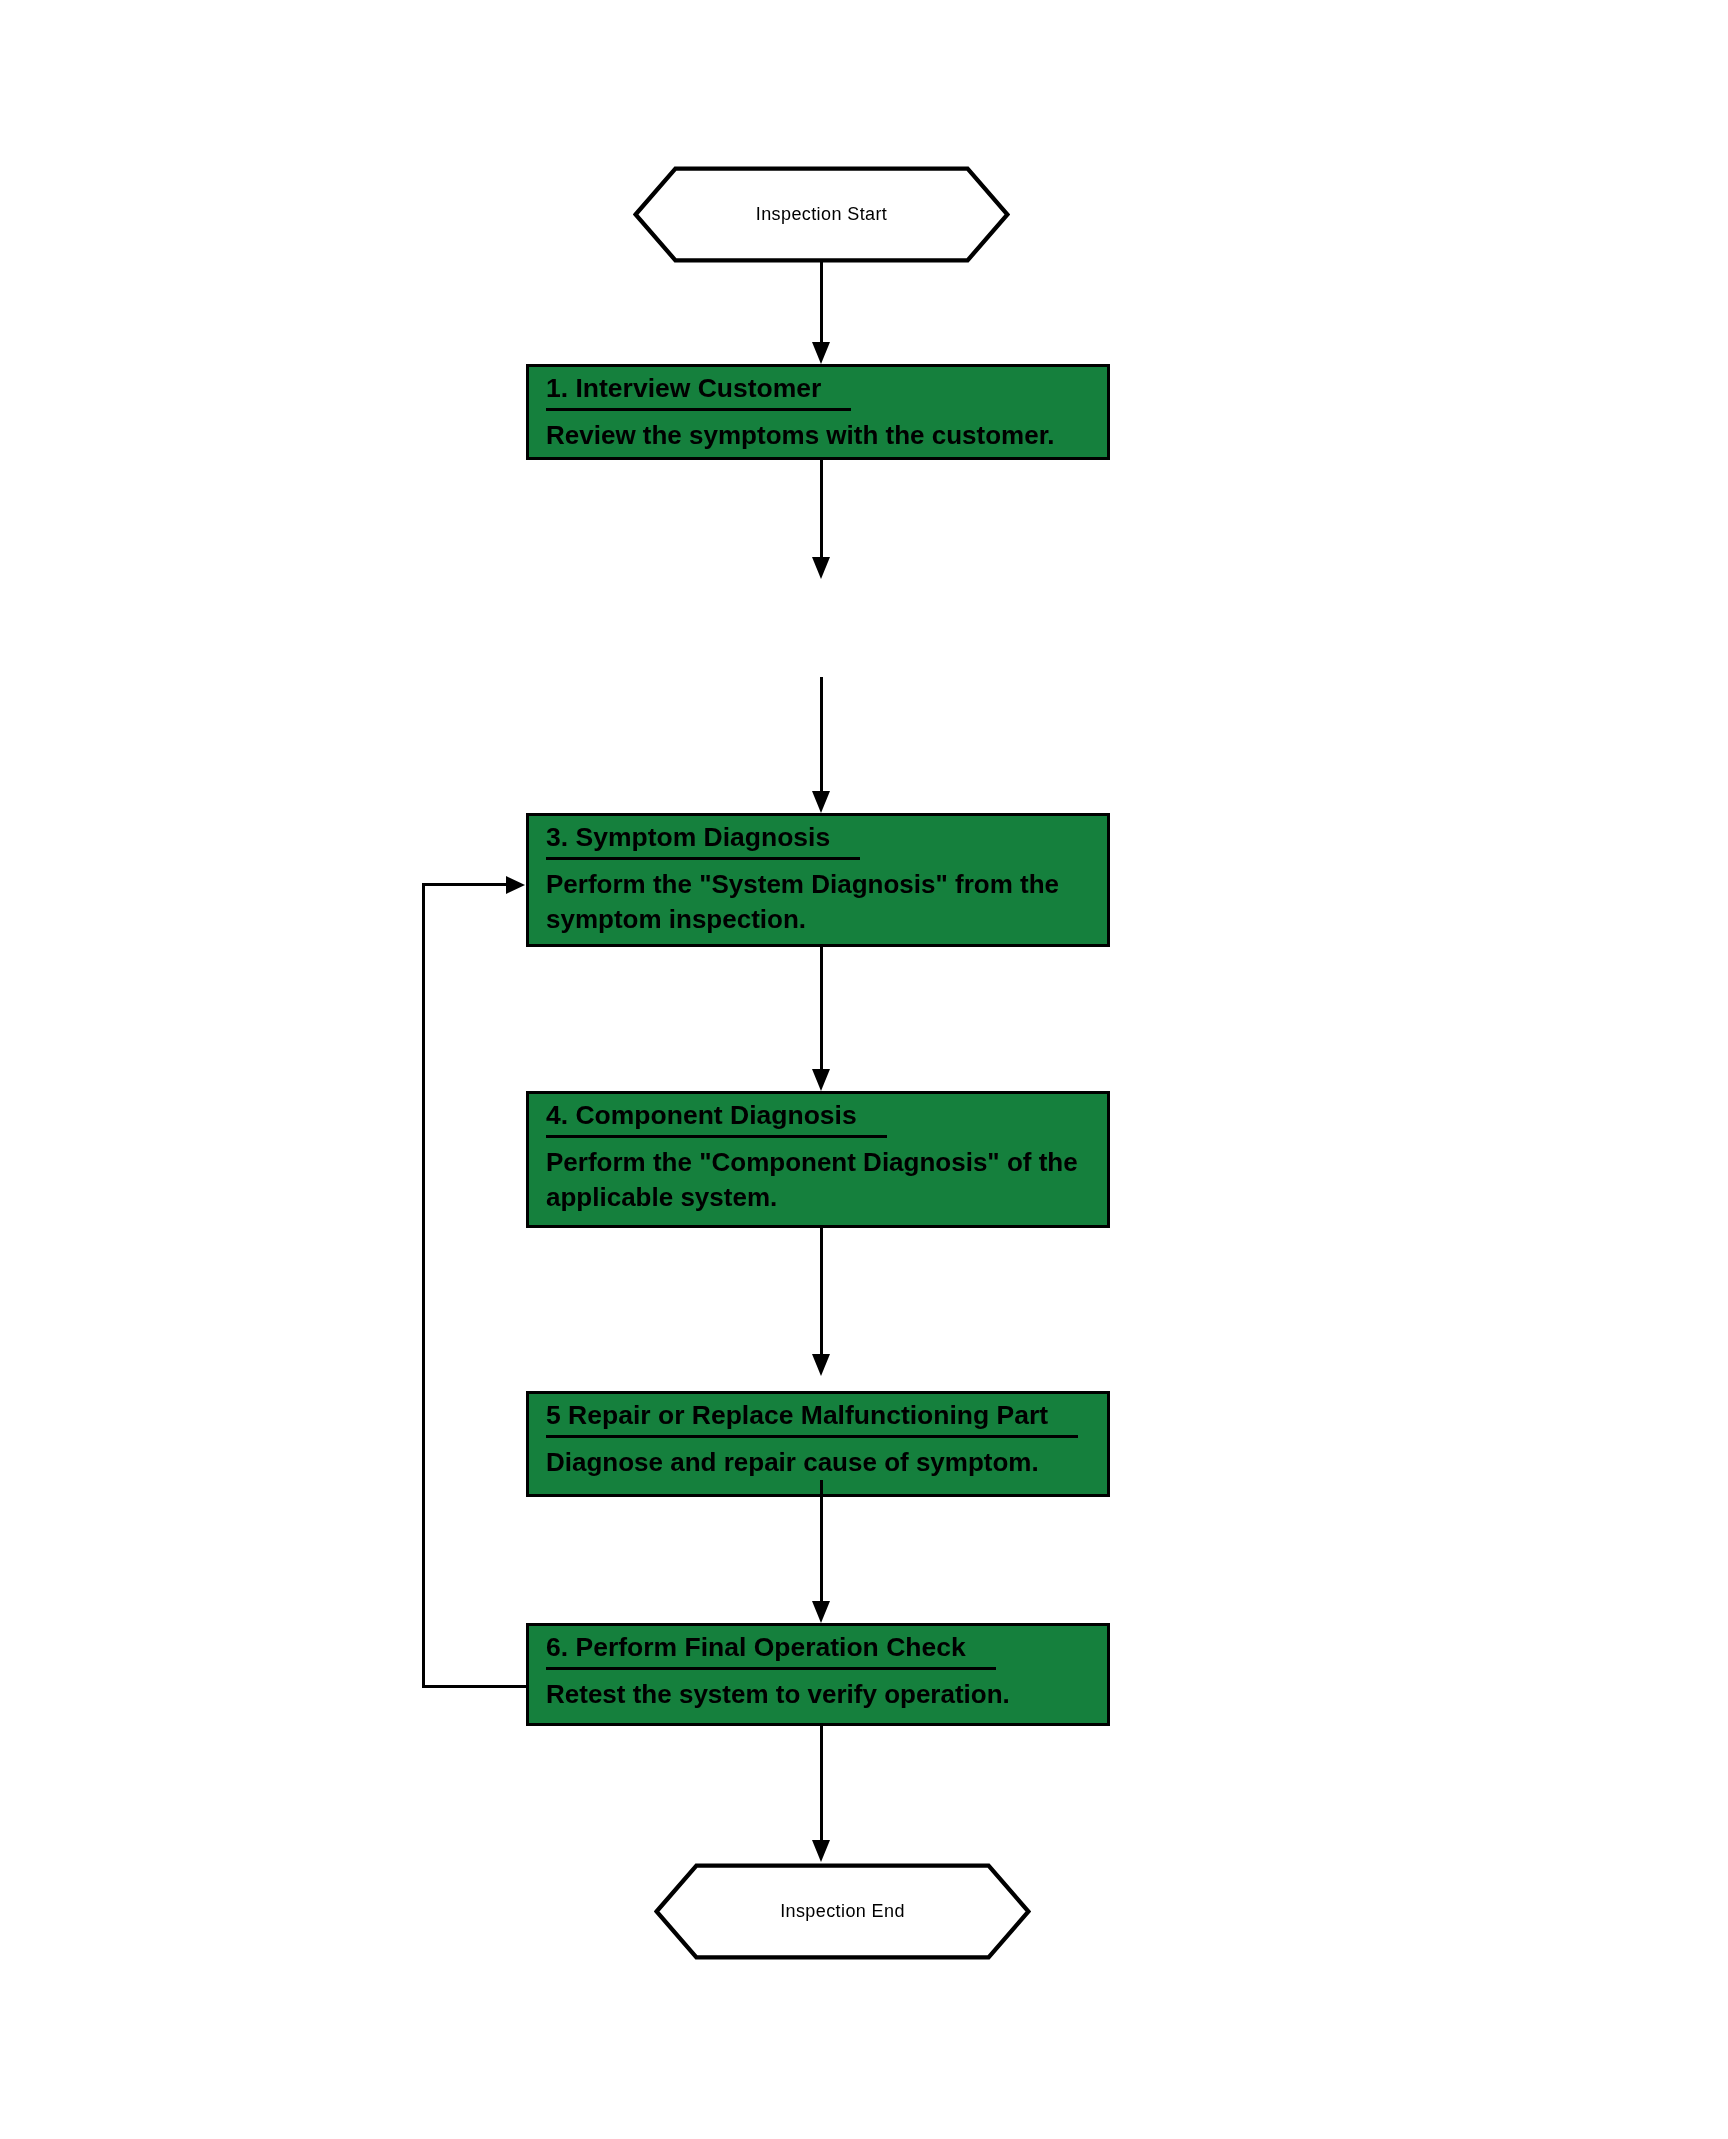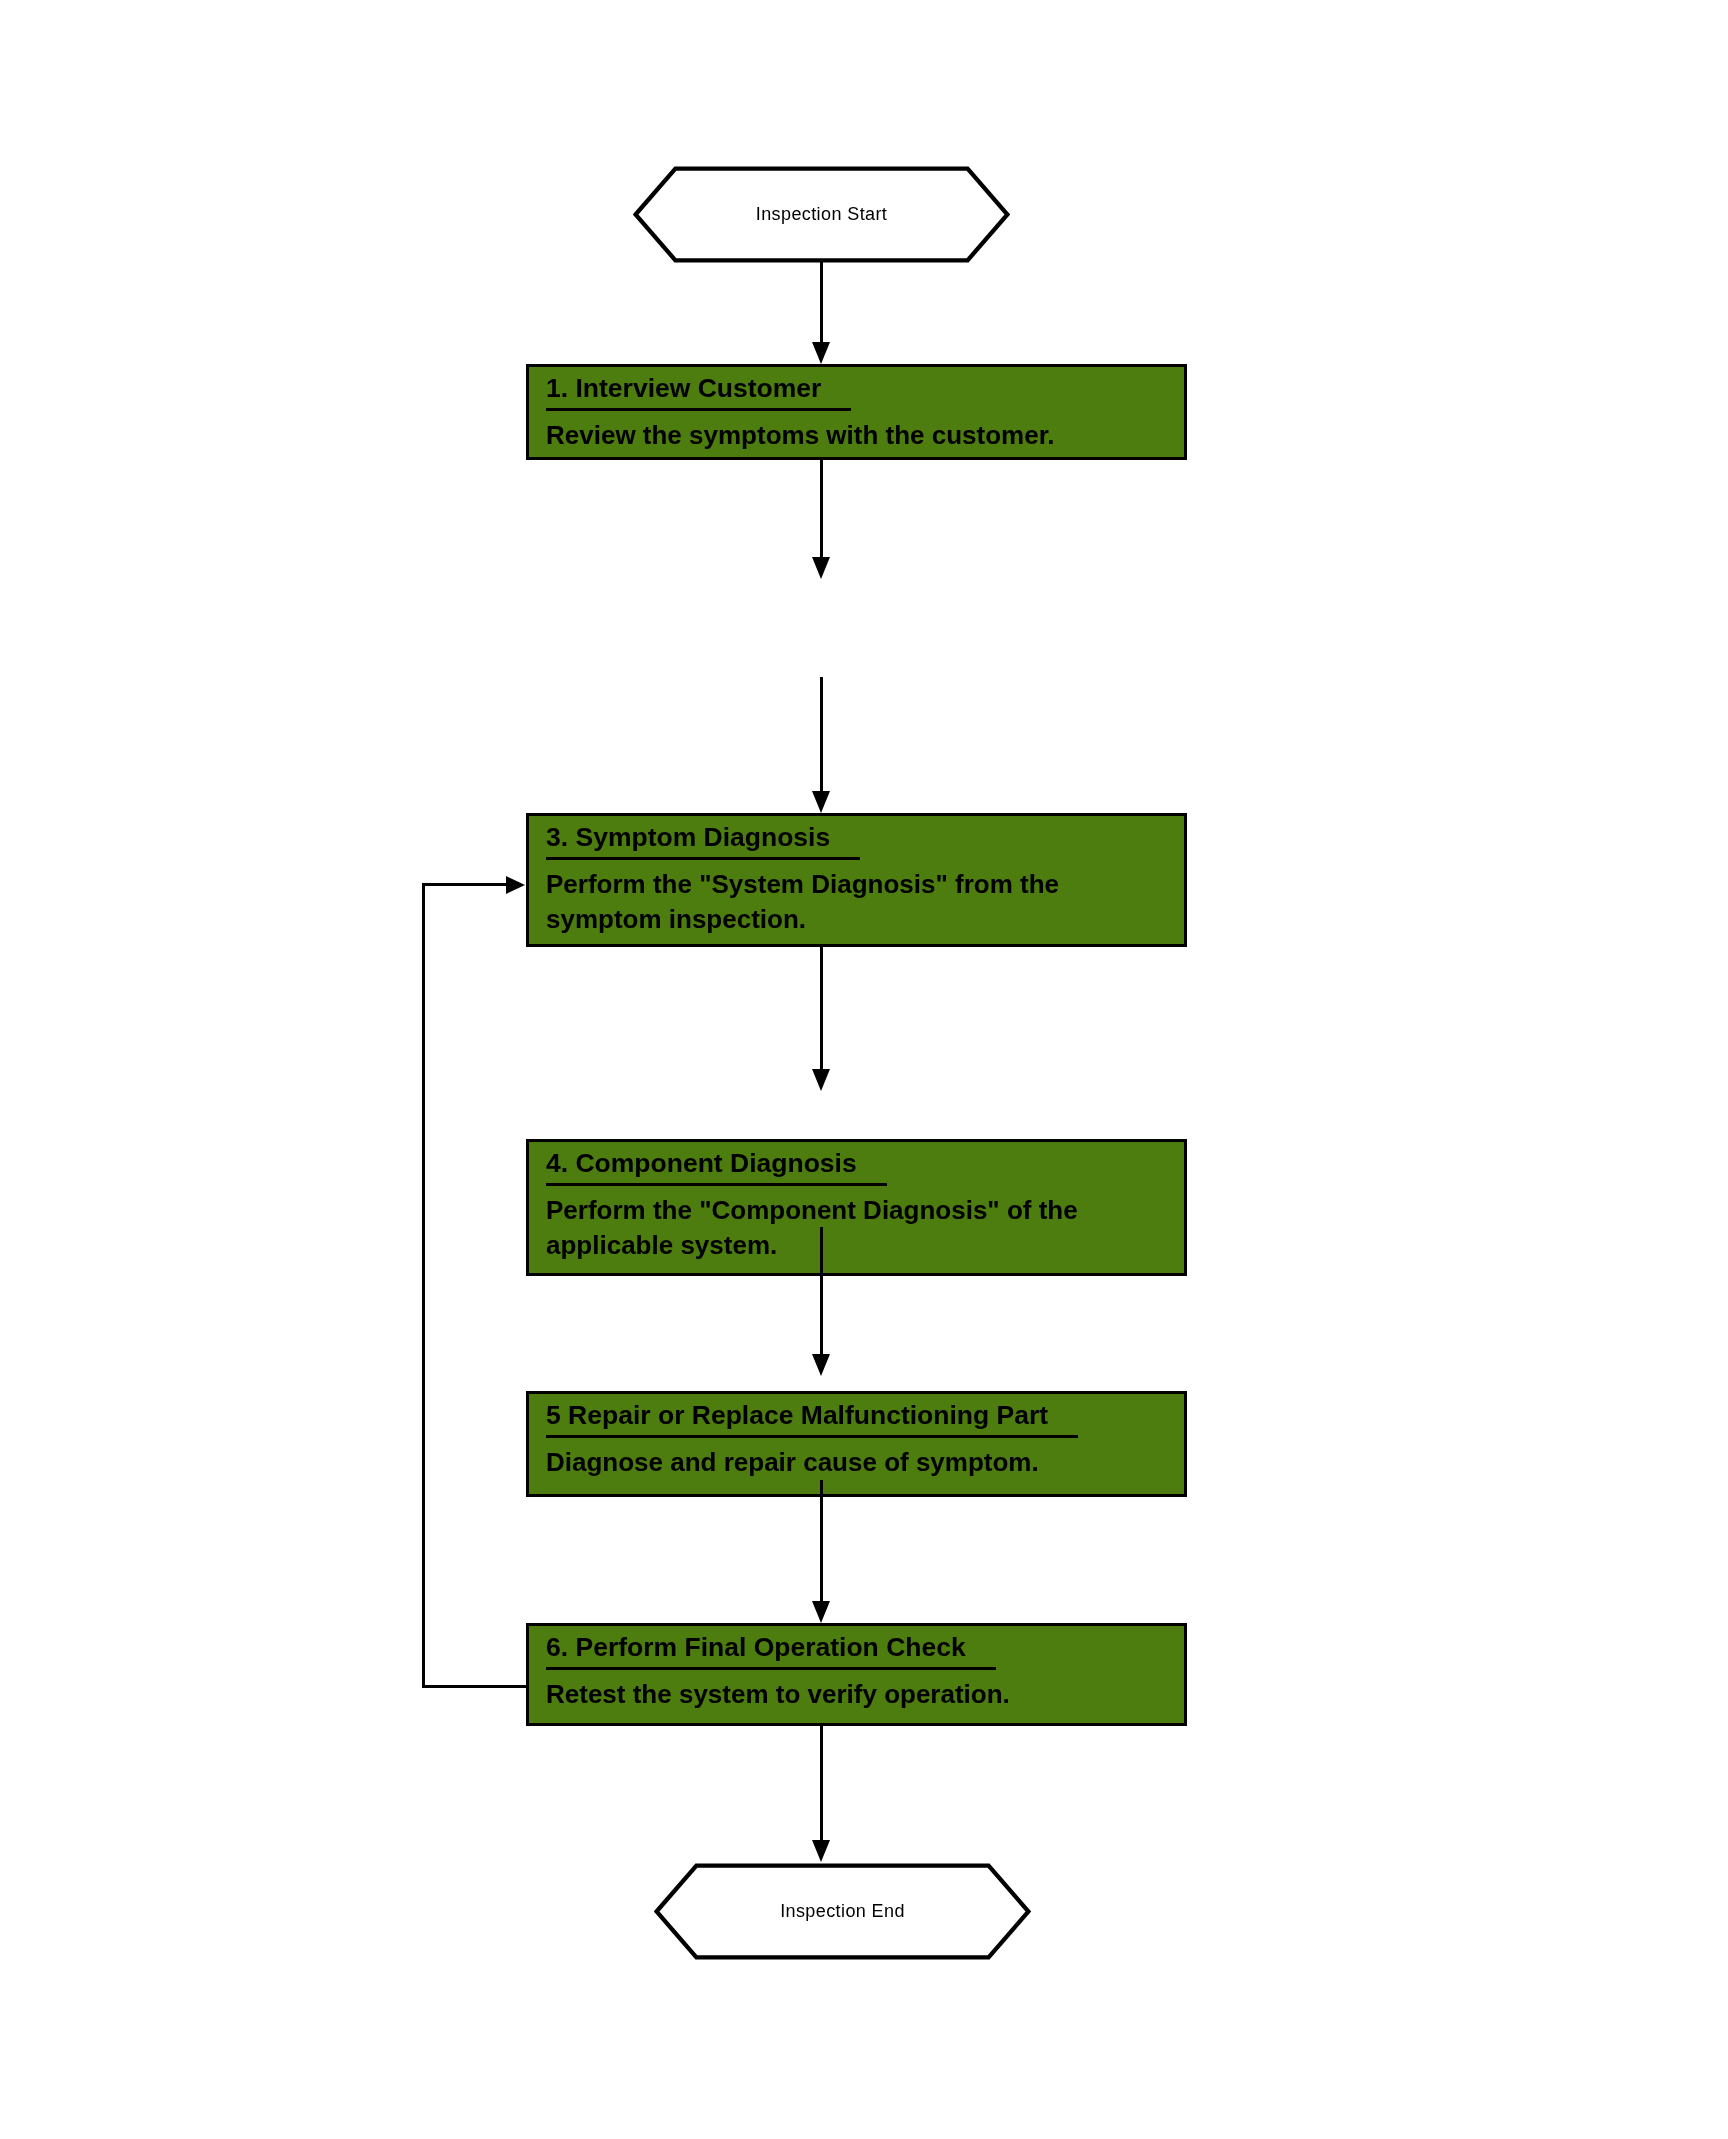--- a/index.html
+++ b/index.html
@@ -39,9 +39,9 @@
   .step {
     position: absolute;
     left: 526px;
-    width: 661px;
+    width: 584px;
     box-sizing: border-box;
-    background: #4d7c0f;
+    background: #15803d;
     border: 3.4px solid #000000;
     padding: 6px 17px 16px 17px;
   }

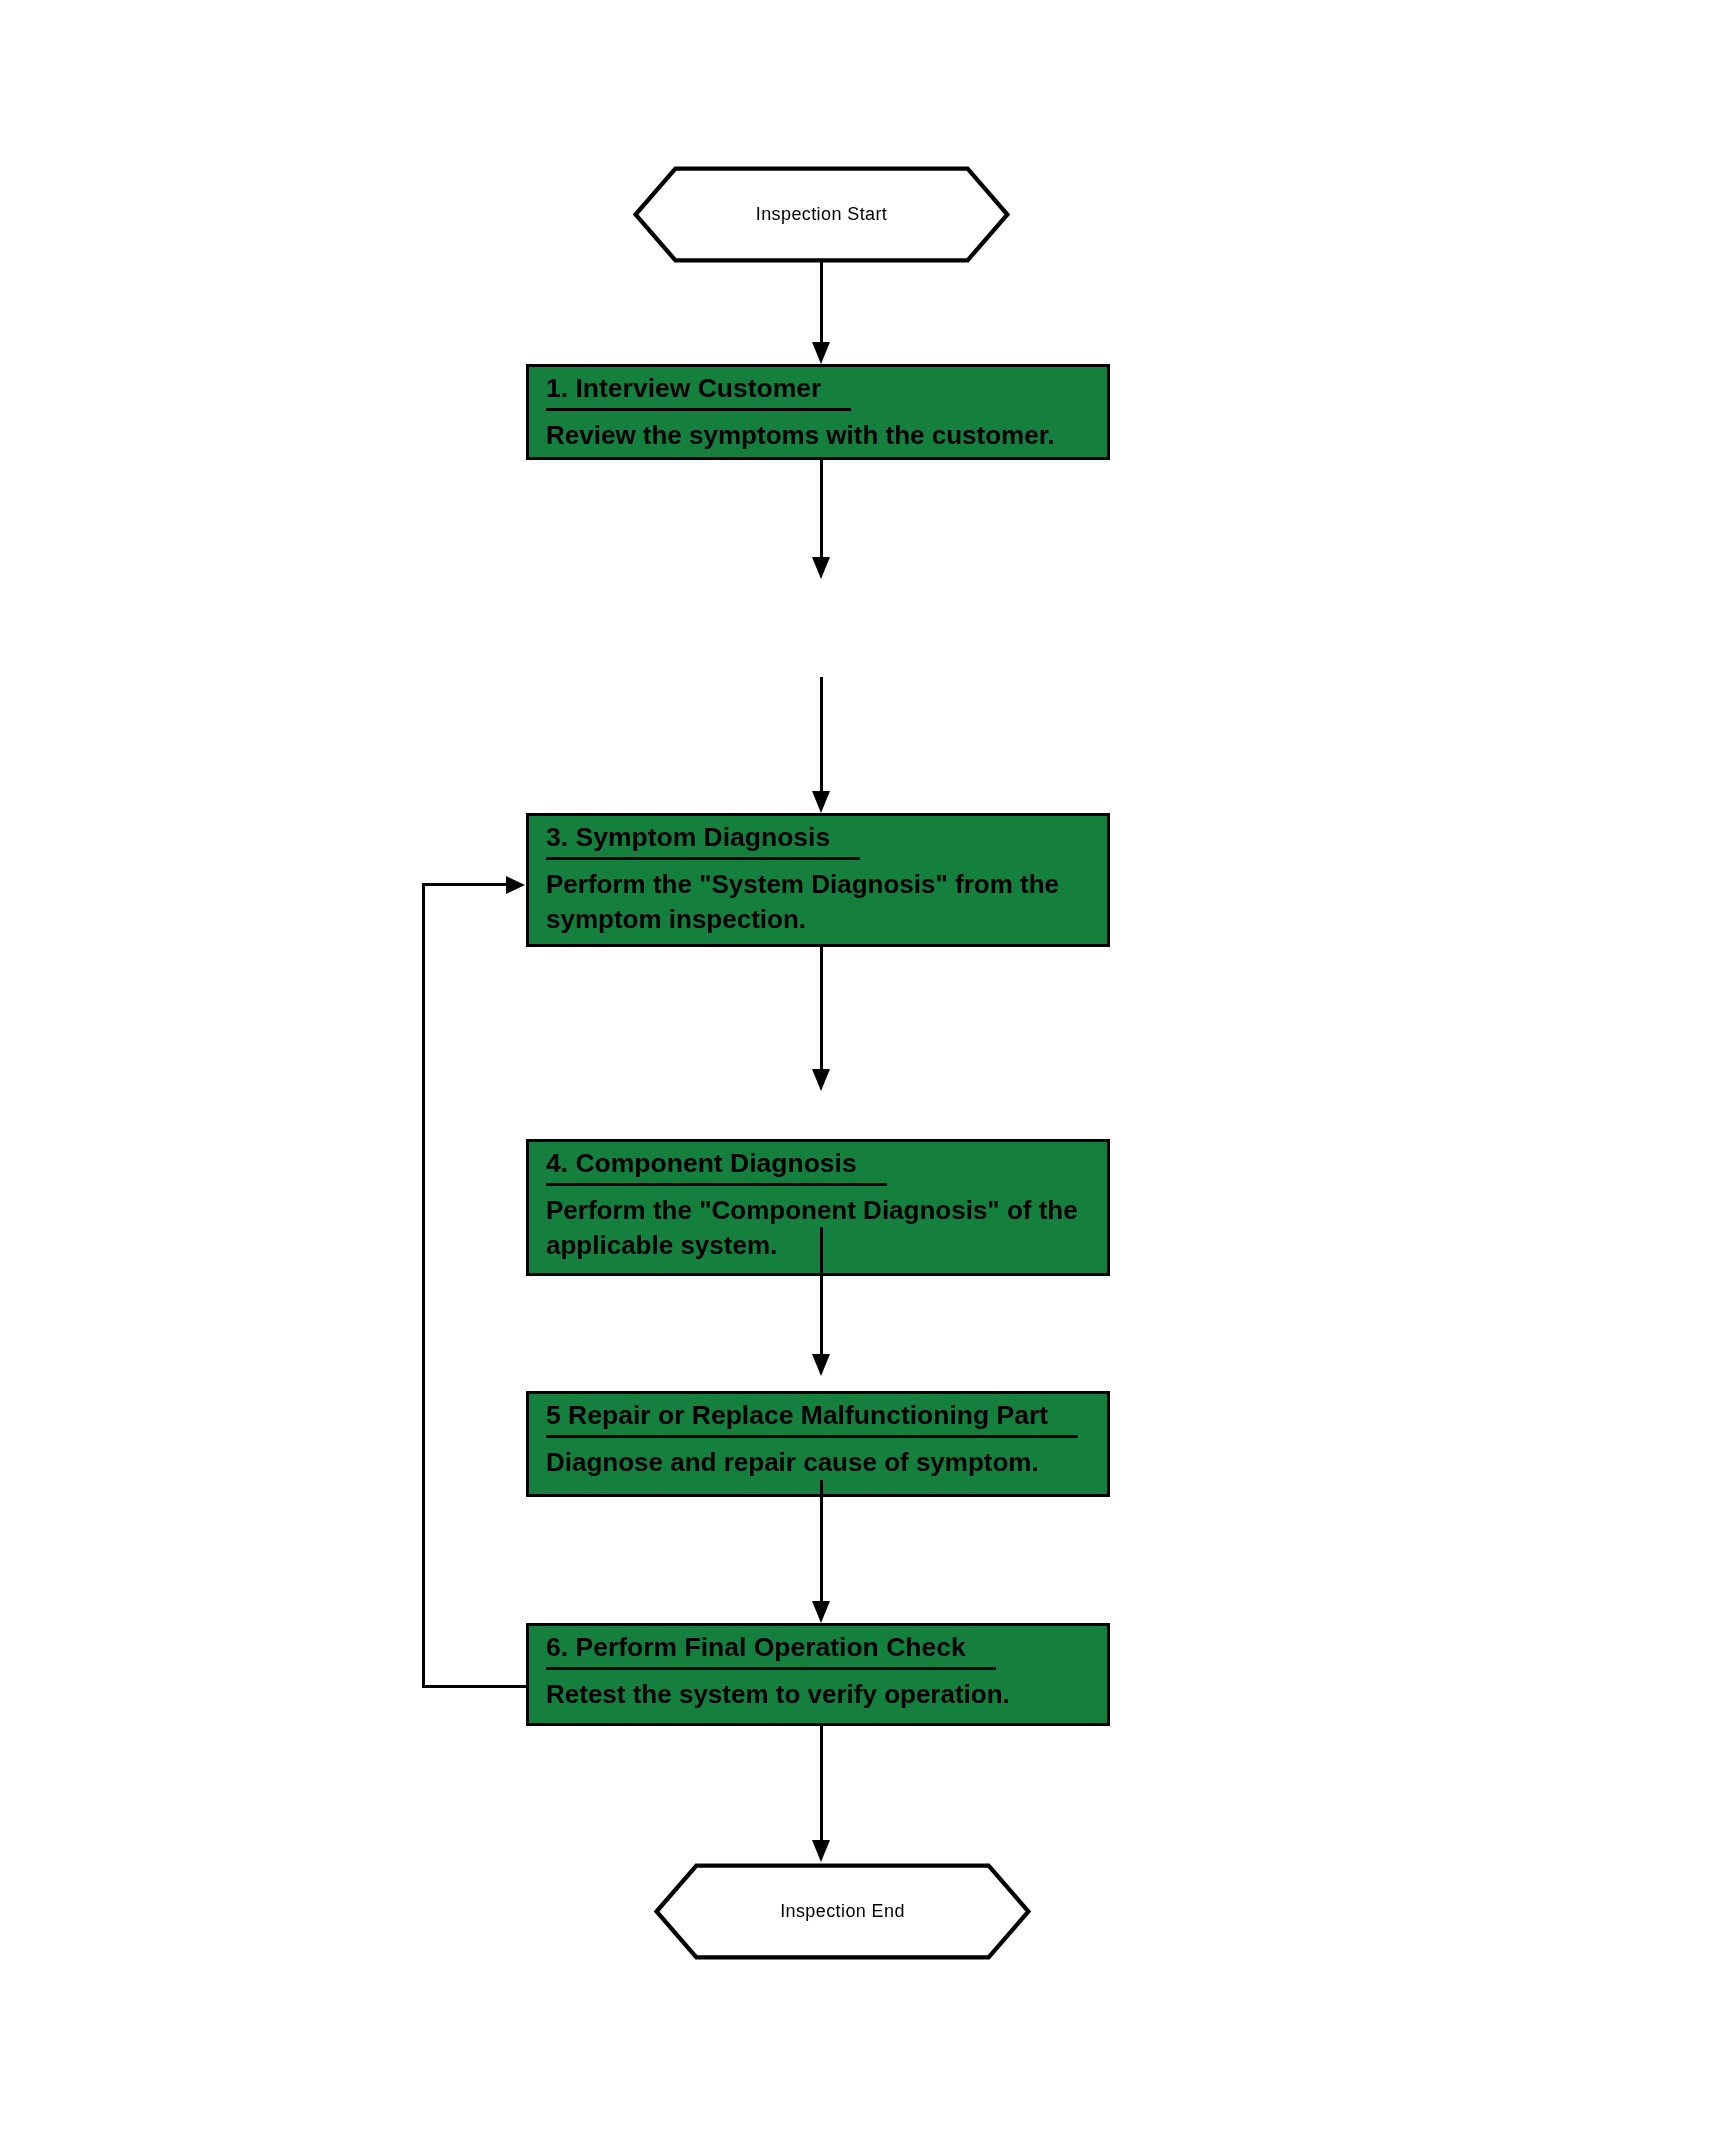--- a/index.html
+++ b/index.html
@@ -48,7 +48,7 @@
   .step-1 { top: 364px;  height: 96px; }
   .step-2 { top: 579px; height: 99px; }
   .step-3 { top: 813px; height: 134px; }
-  .step-4 { top: 1091px; height: 137px; margin-top: 48px; }
+  .step-4 { top: 1091px; height: 137px; }
   .step-5 { top: 1376px; height: 106px; margin-top: 15px; }
   .step-6 { top: 1623px; height: 103px; }
 

